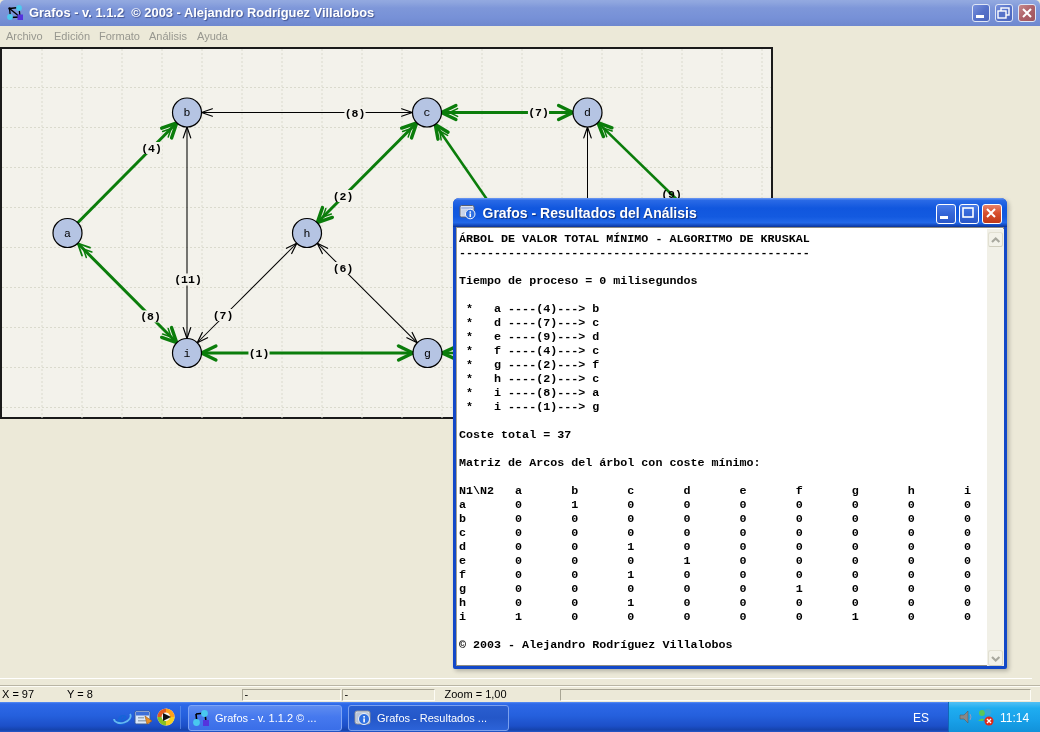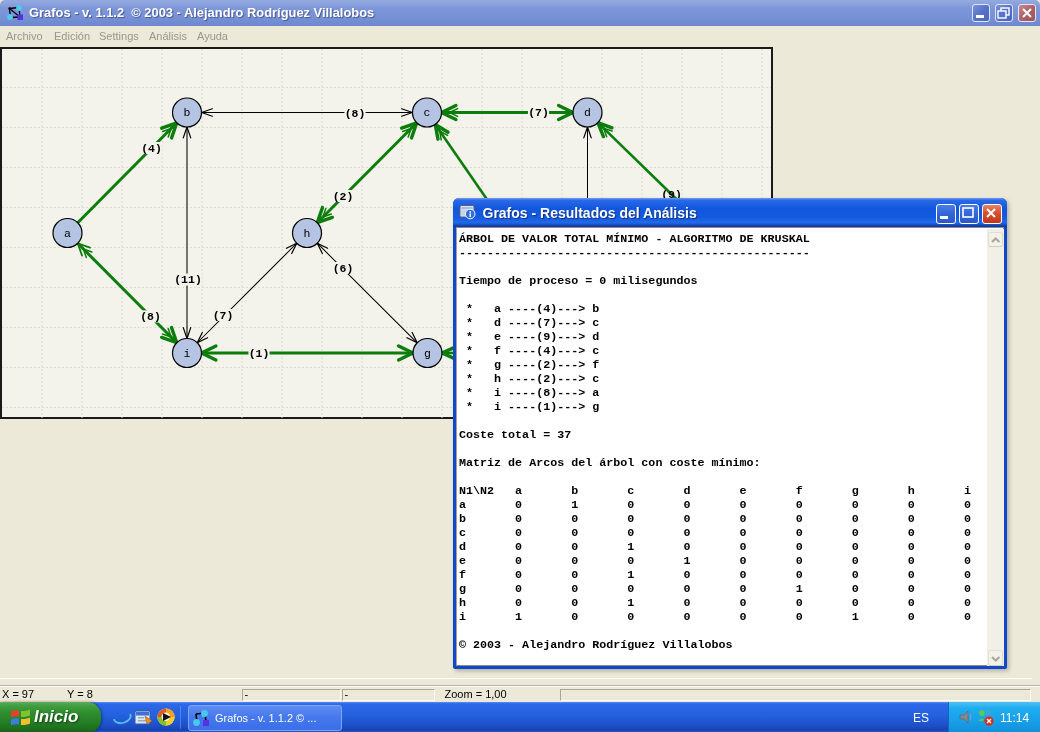--- a/index.html
+++ b/index.html
@@ -98,7 +98,7 @@
   <div class="abs" id="menubar">
     <span style="left:6px">Archivo</span>
     <span style="left:54px">Edición</span>
-    <span style="left:99px">Settings</span>
+    <span style="left:99px">Formato</span>
     <span style="left:149px">Análisis</span>
     <span style="left:197px">Ayuda</span>
   </div>

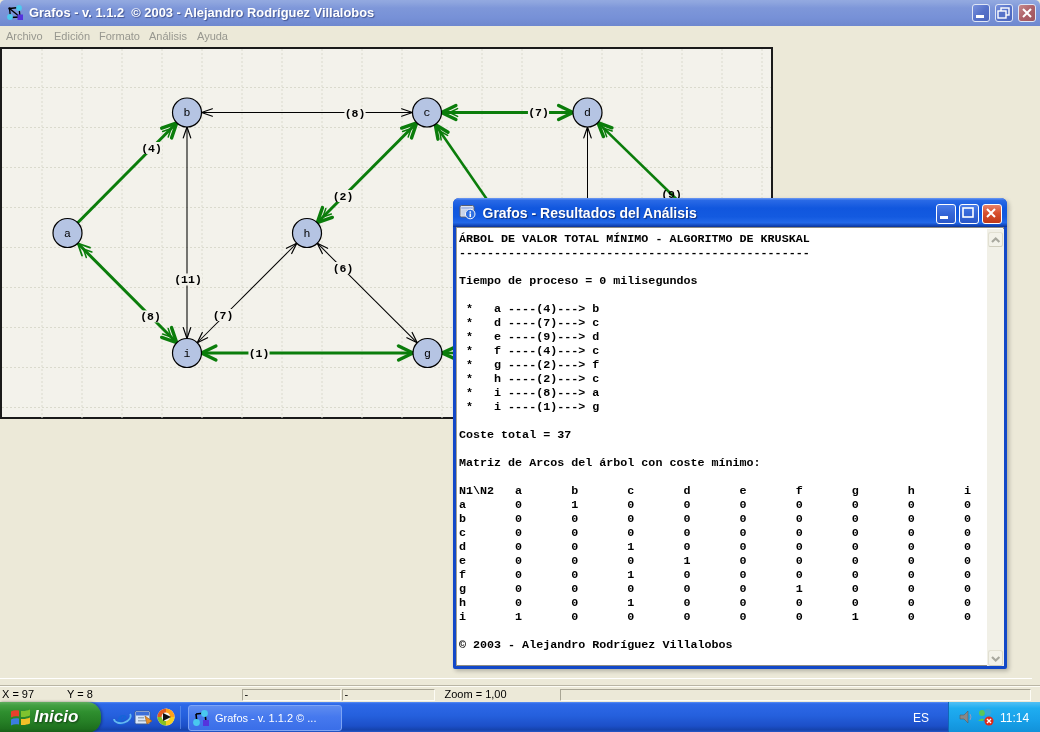--- a/index.html
+++ b/index.html
@@ -319,15 +319,6 @@
   </div>
 
   <div class="abs" id="taskbar">
-    <div class="abs" id="startbtn">
-      <svg class="abs" style="left:10px;top:5px" width="21" height="21" viewBox="0 0 21 21">
-        <path d="M1 4.5 C3.5 3 6 2.8 9 3.6 L9 9.6 C6 8.8 3.5 9 1 10.5 Z" fill="#e8402c"></path>
-        <path d="M11 3.9 C14 4.3 16.5 4 20 2.6 L20 8.6 C16.5 10 14 10.3 11 9.9 Z" fill="#7fc32e"></path>
-        <path d="M1 12.5 C3.5 11 6 10.8 9 11.6 L9 17.6 C6 16.8 3.5 17 1 18.5 Z" fill="#3b7de0"></path>
-        <path d="M11 11.9 C14 12.3 16.5 12 20 10.6 L20 16.6 C16.5 18 14 18.3 11 17.9 Z" fill="#f2c028"></path>
-      </svg>
-      <span>Inicio</span>
-    </div>
 
     <svg class="abs" style="left:112px;top:5px" width="20" height="22" viewBox="0 0 20 22">
       <text x="10" y="17.5" font-size="22" font-style="italic" font-weight="bold" fill="#1565d8" text-anchor="middle" font-family="Liberation Serif,serif">e</text>

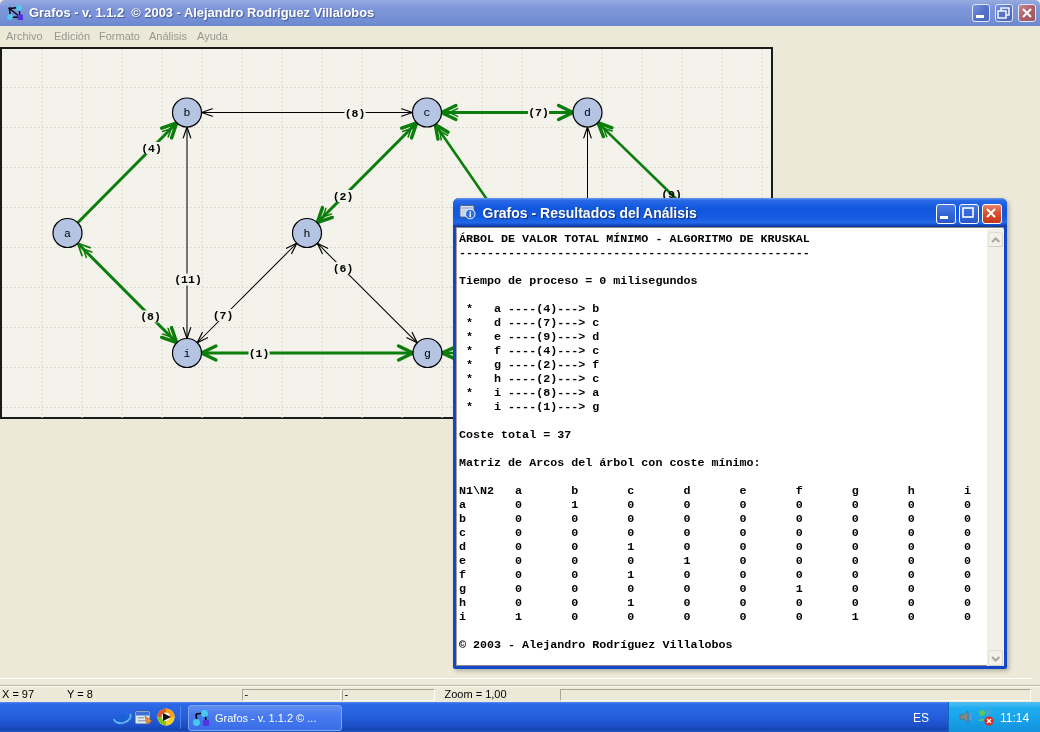--- a/index.html
+++ b/index.html
@@ -352,6 +352,16 @@
       </svg>
       <span class="abs" style="left:26px;top:6px">Grafos - v. 1.1.2  © ...</span>
     </div>
+    <div class="taskbtn" id="task2">
+      <svg class="abs" style="left:5px;top:3px" width="18" height="18" viewBox="0 0 18 18">
+        <rect x="1" y="2" width="15" height="13" rx="2" fill="#dfe4ec" stroke="#8a8f98"></rect>
+        <rect x="2.2" y="3.2" width="12.6" height="10.6" rx="1.5" fill="#b8c4d8"></rect>
+        <circle cx="10" cy="10" r="5.5" fill="#2e6fe0" stroke="#f0f4fa" stroke-width="1"></circle>
+        <rect x="9.3" y="7" width="1.6" height="1.6" fill="#fff"></rect>
+        <rect x="9.3" y="9.4" width="1.6" height="4" fill="#fff"></rect>
+      </svg>
+      <span class="abs" style="left:28px;top:6px">Grafos - Resultados ...</span>
+    </div>
 
     <span class="abs" style="left:913px;top:9px;color:#fff;font-size:12px">ES</span>
 

